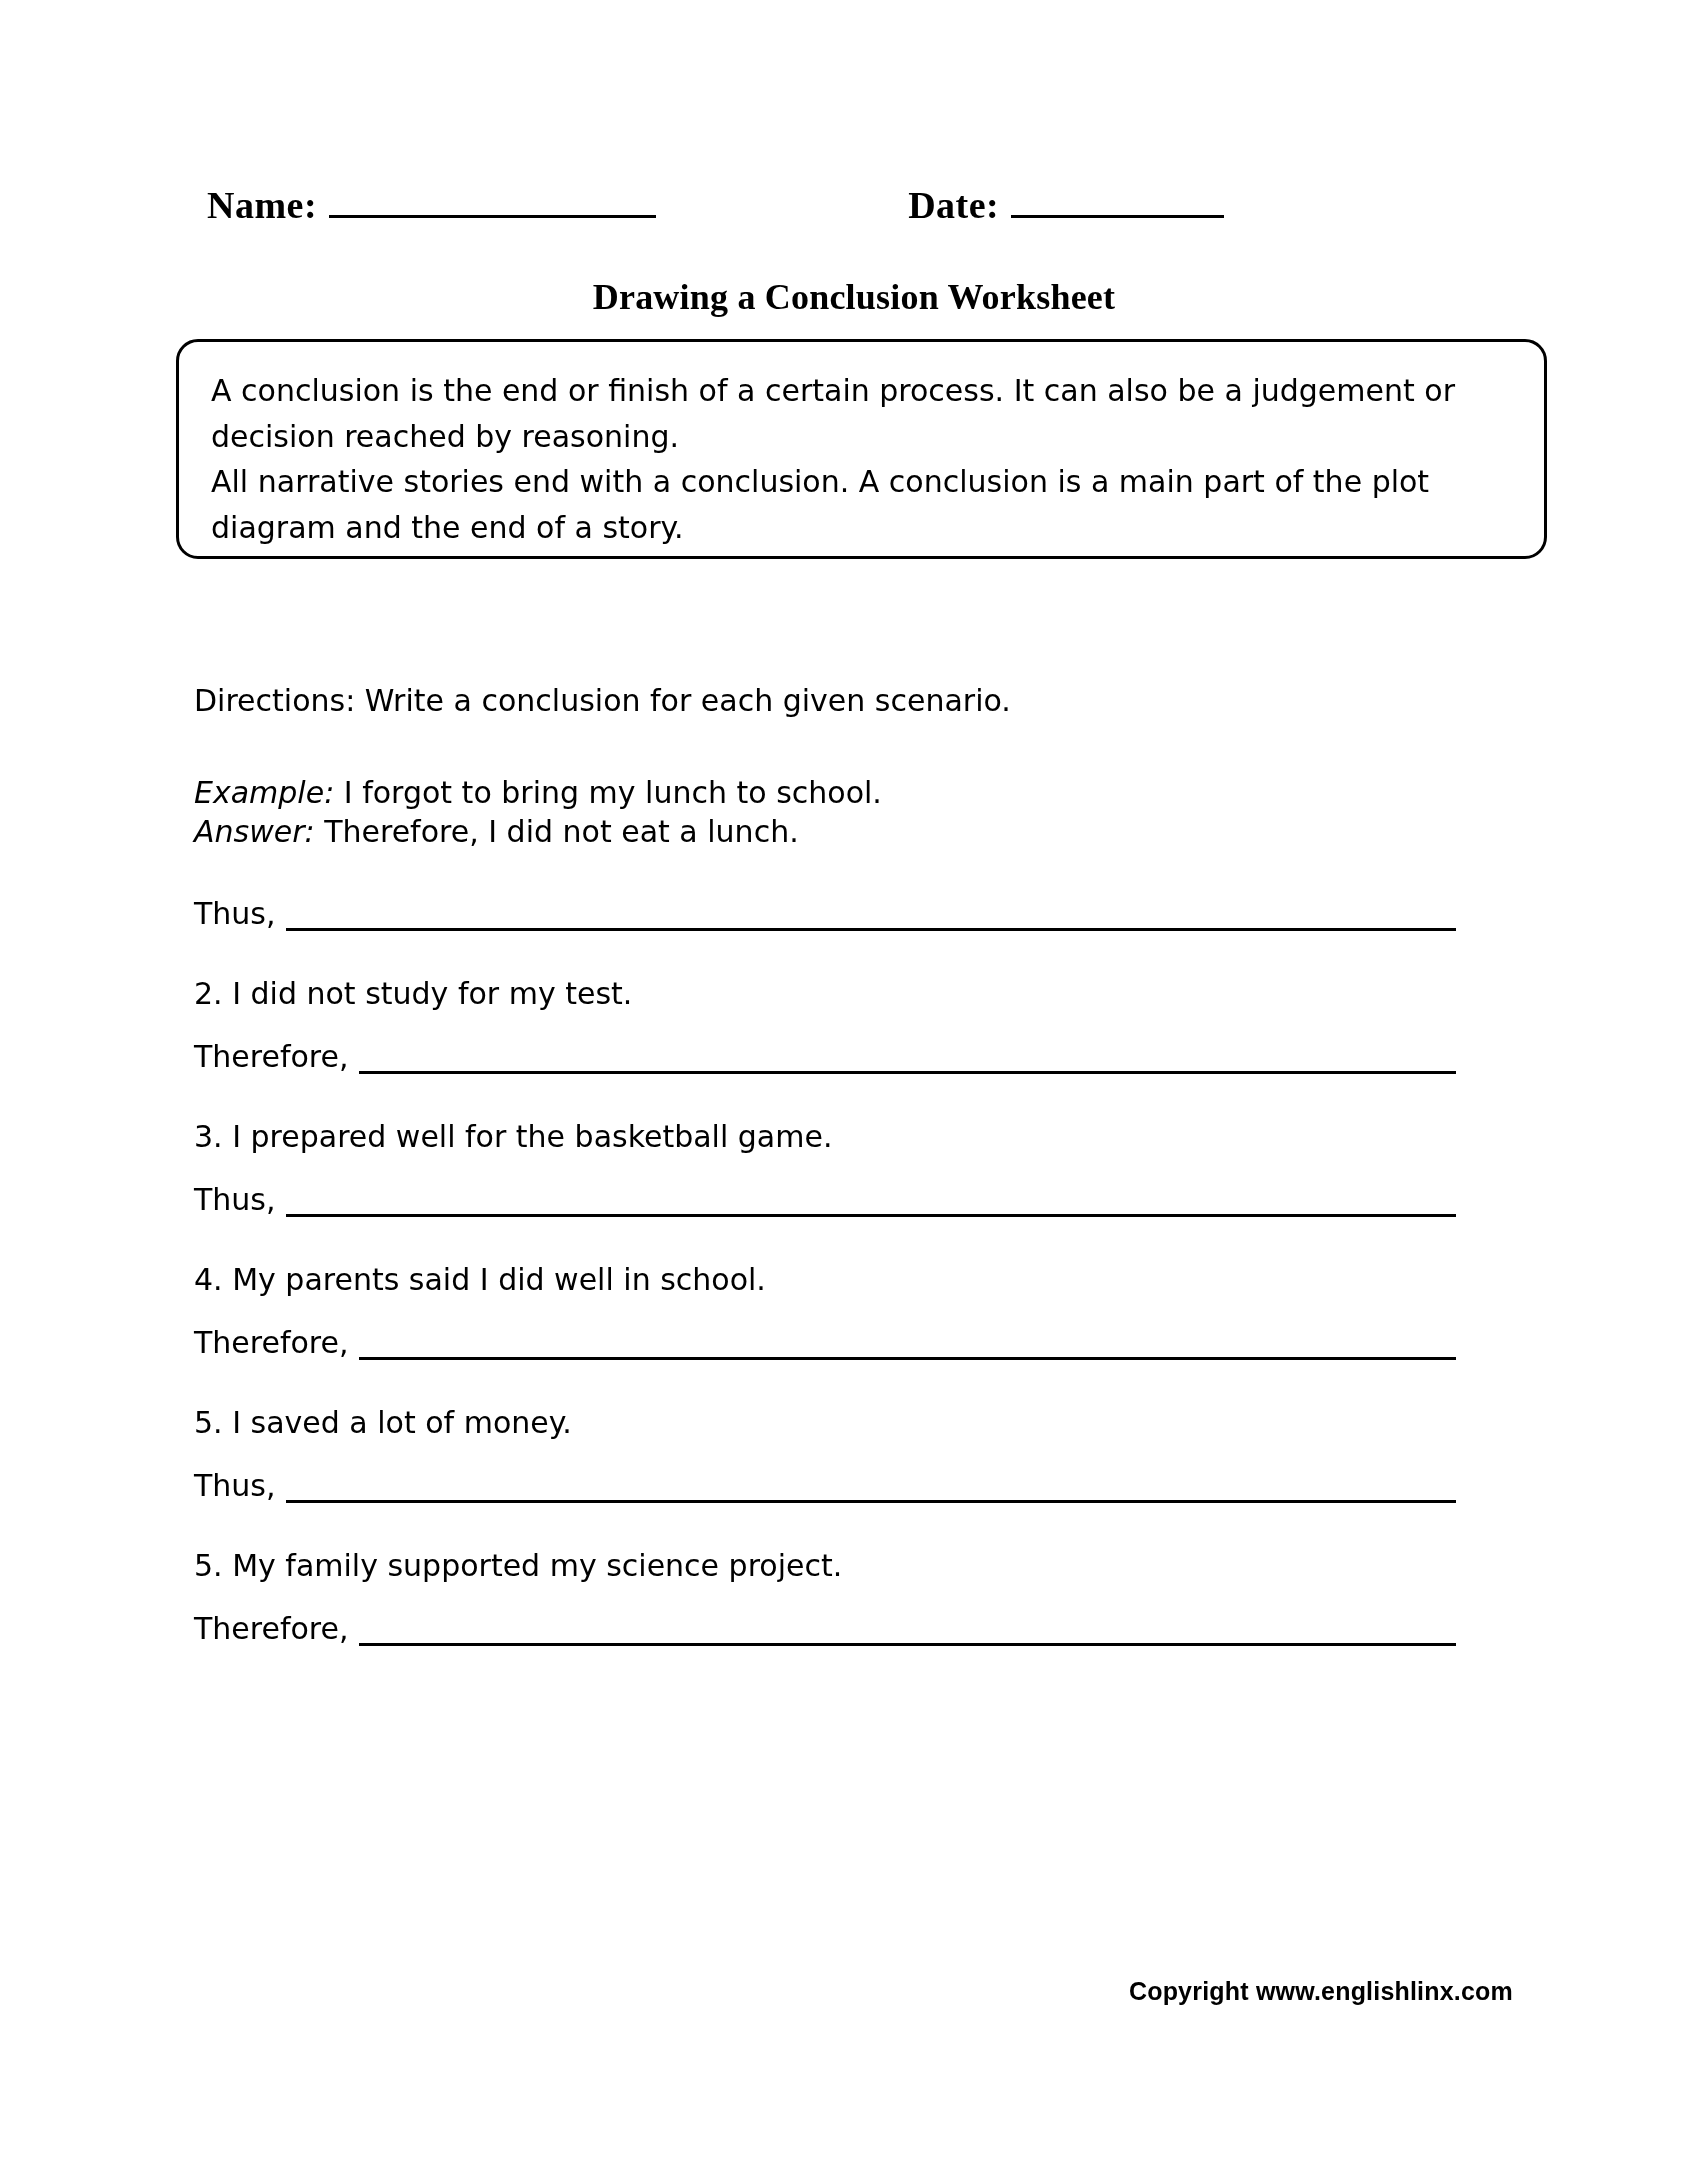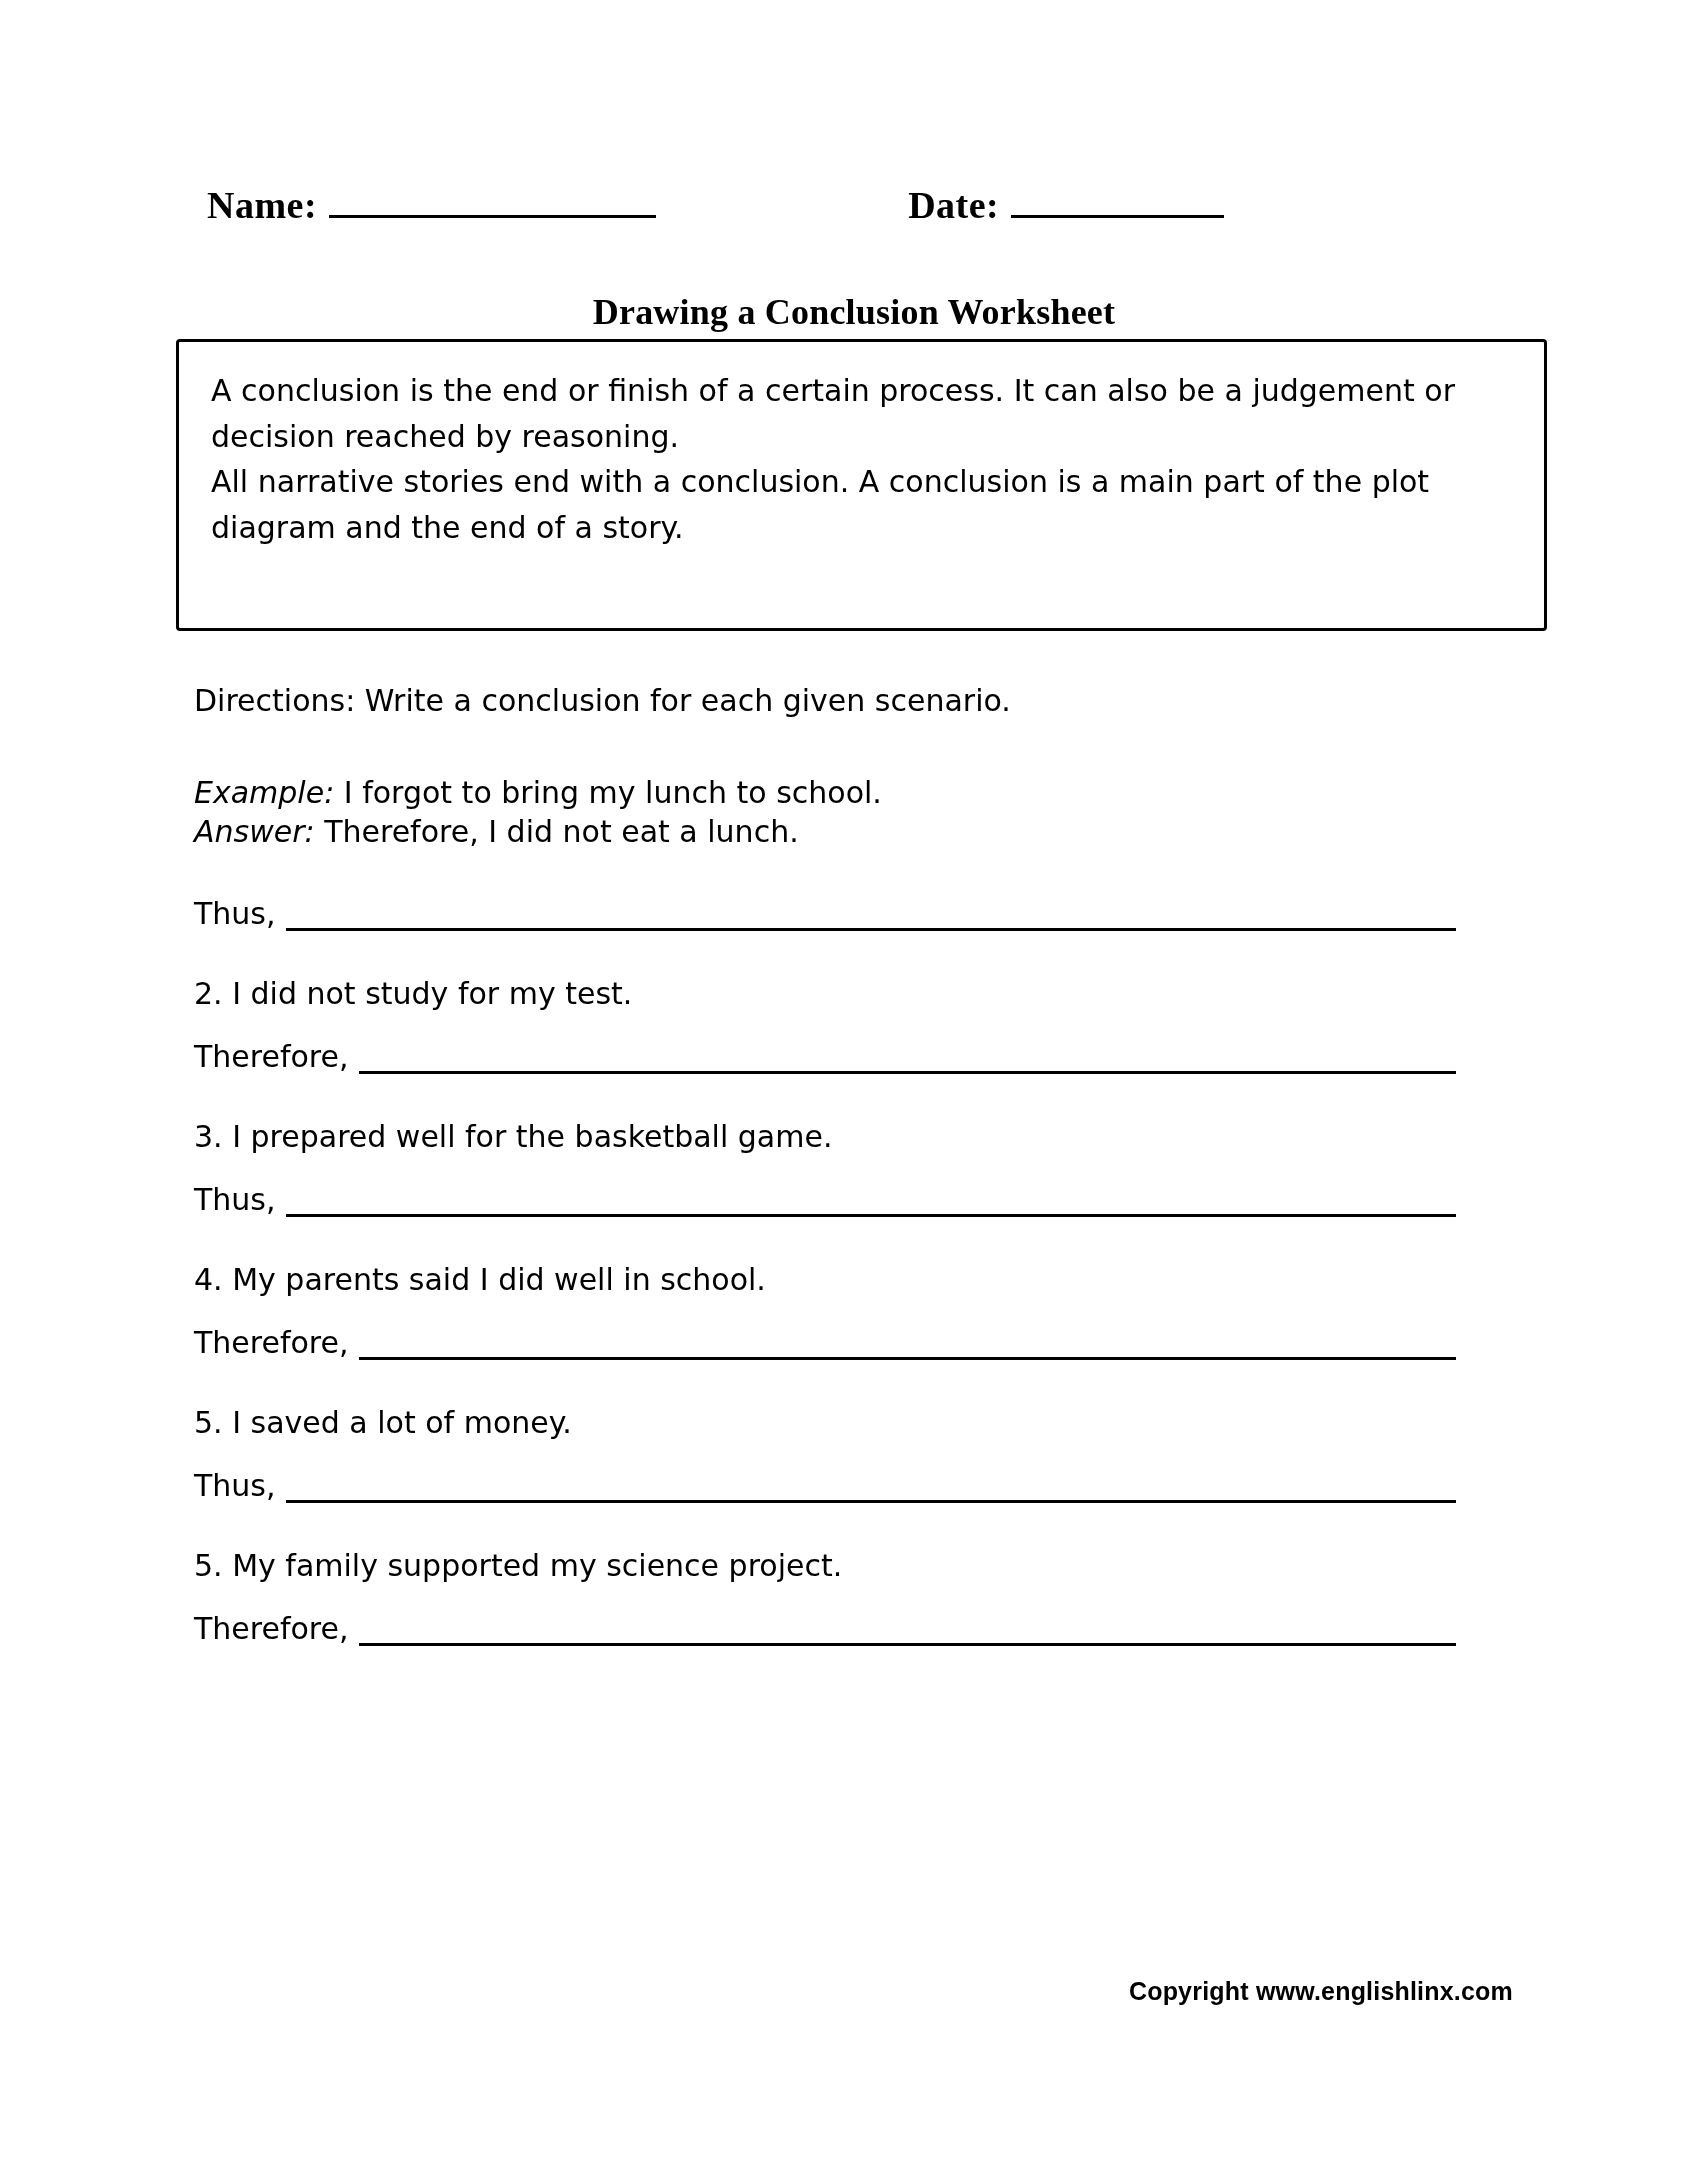--- a/index.html
+++ b/index.html
@@ -63,7 +63,7 @@
   .worksheet-title {
     position: absolute;
     left: 0;
-    top: 291px;
+    top: 276px;
     width: 1683px;
     text-align: center;
     font-family: "Liberation Serif", serif;

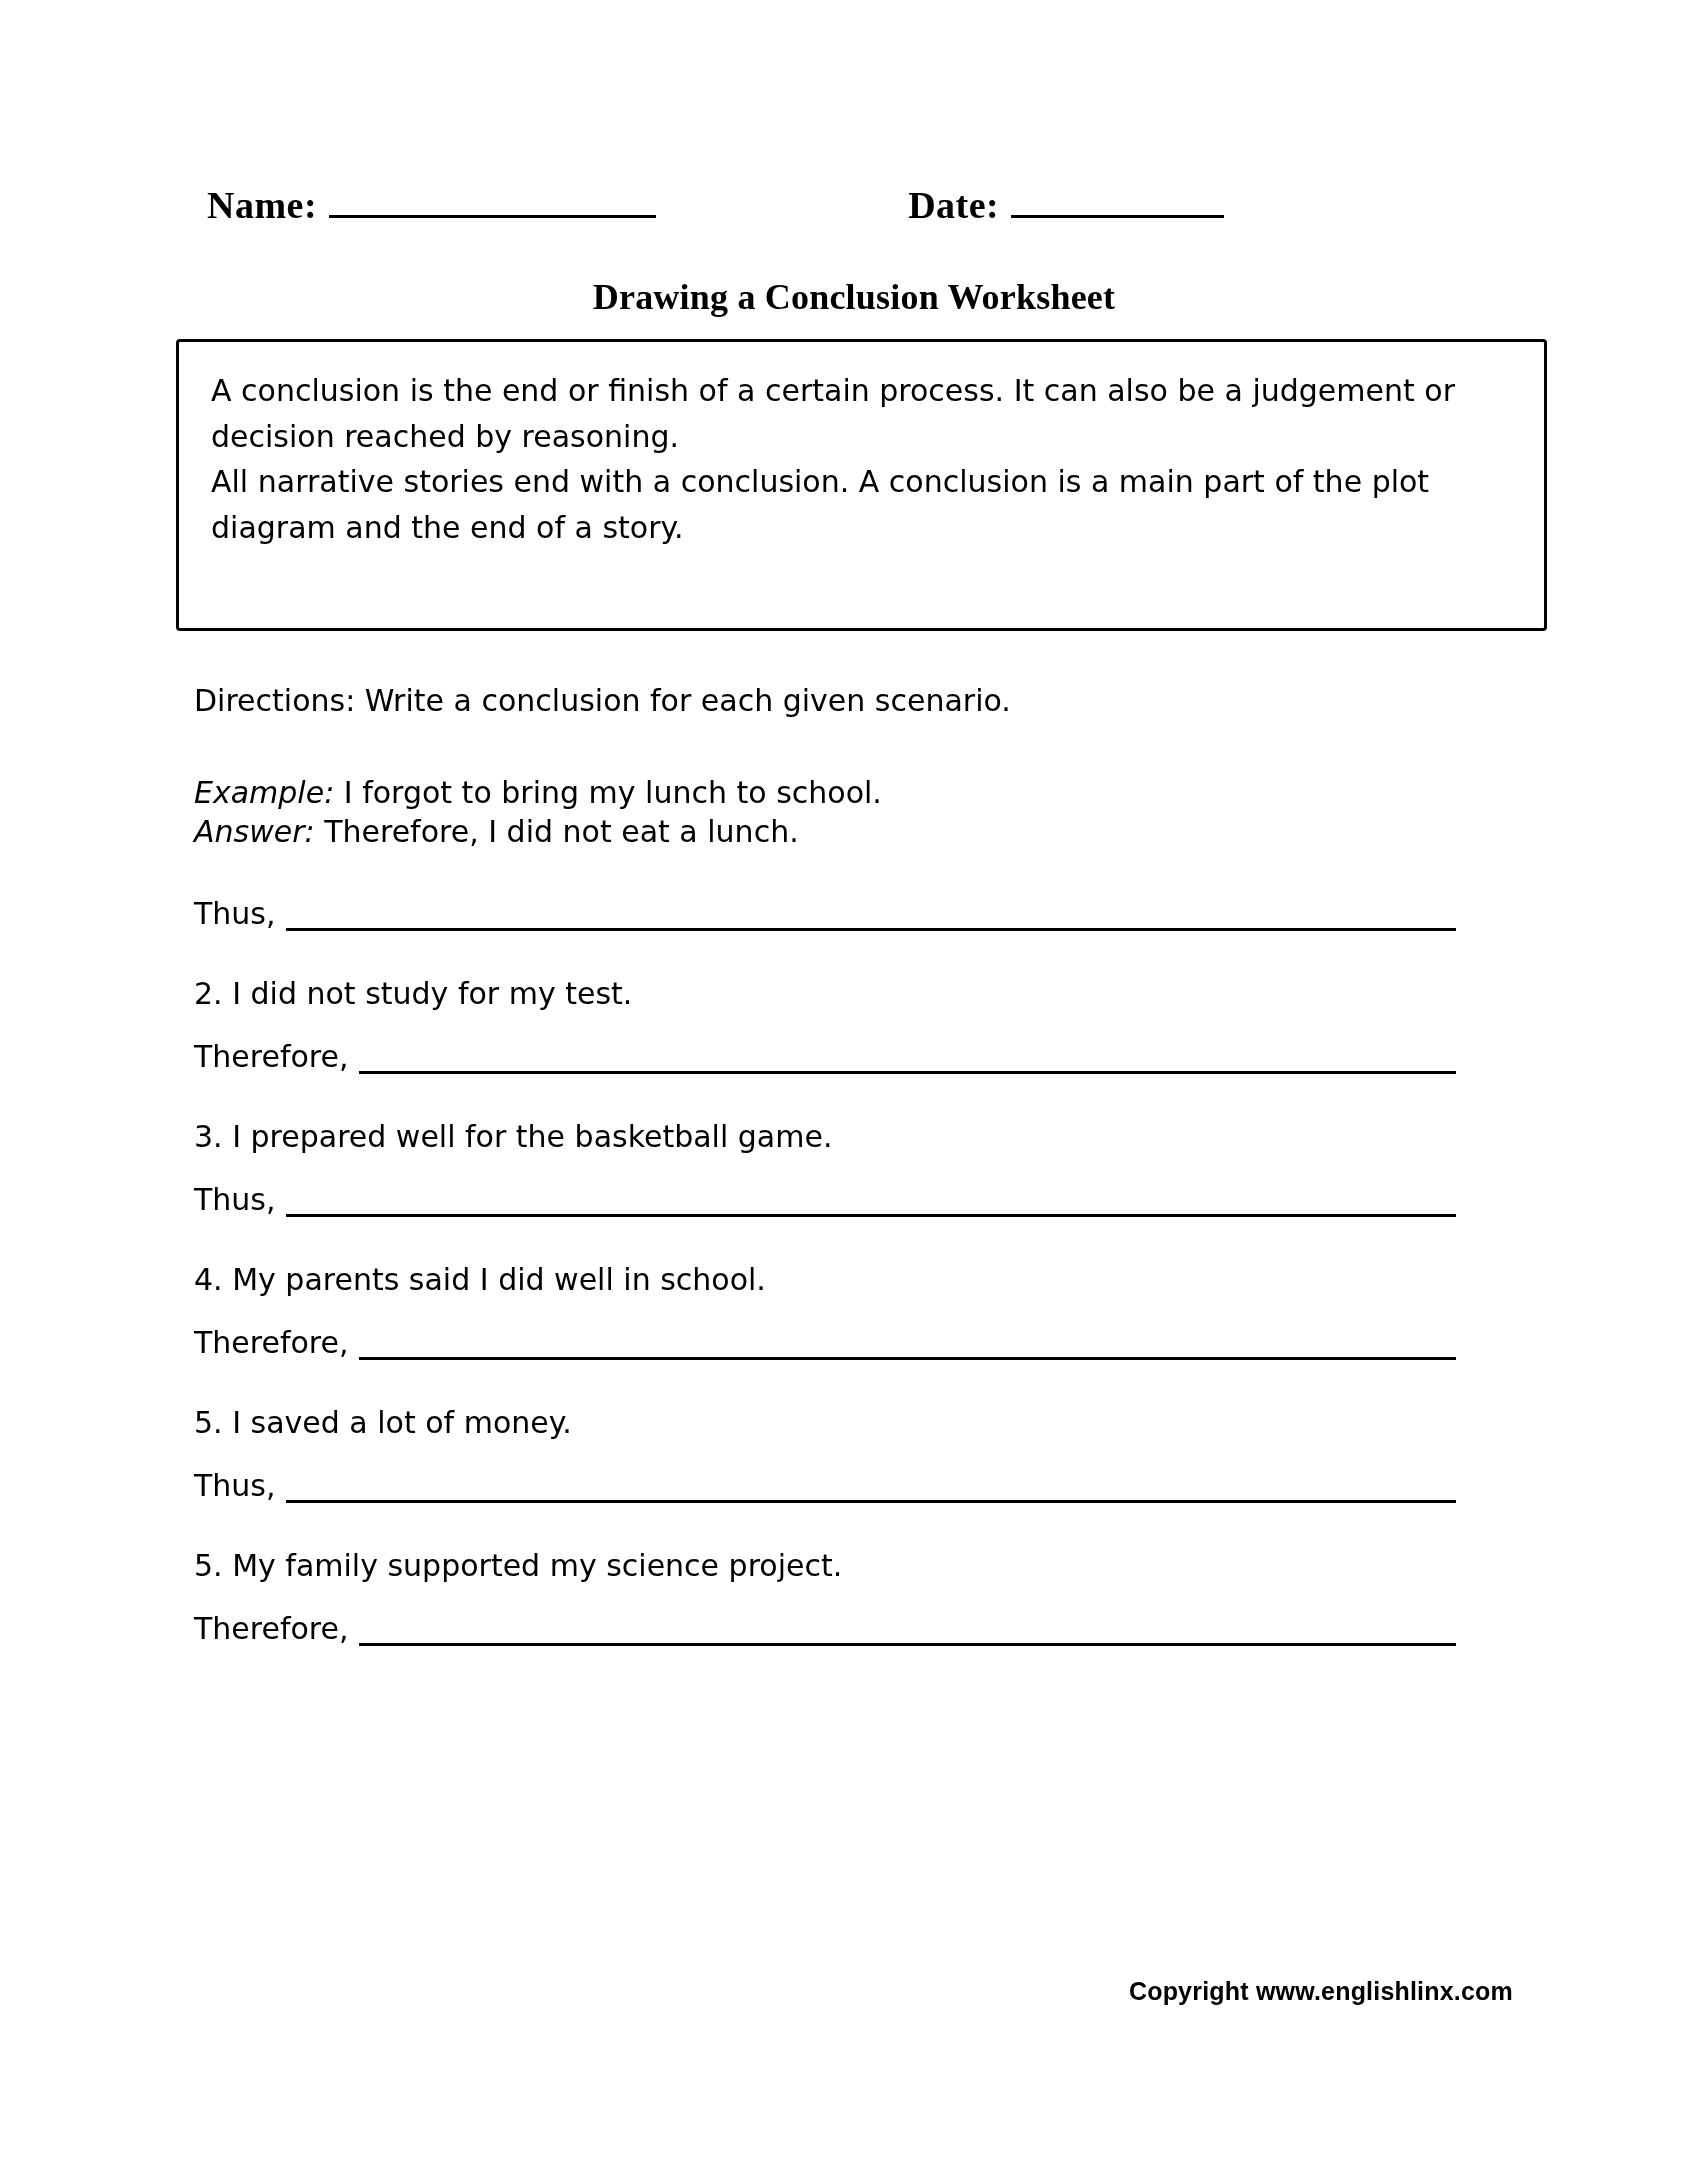--- a/index.html
+++ b/index.html
@@ -80,9 +80,9 @@
     left: 176px;
     top: 339px;
     width: 1371px;
-    height: 292px;
+    height: 220px;
     border: 3px solid #000;
-    border-radius: 4px;
+    border-radius: 22px;
     box-sizing: border-box;
     padding: 26px 34px 0 32px;
   }

